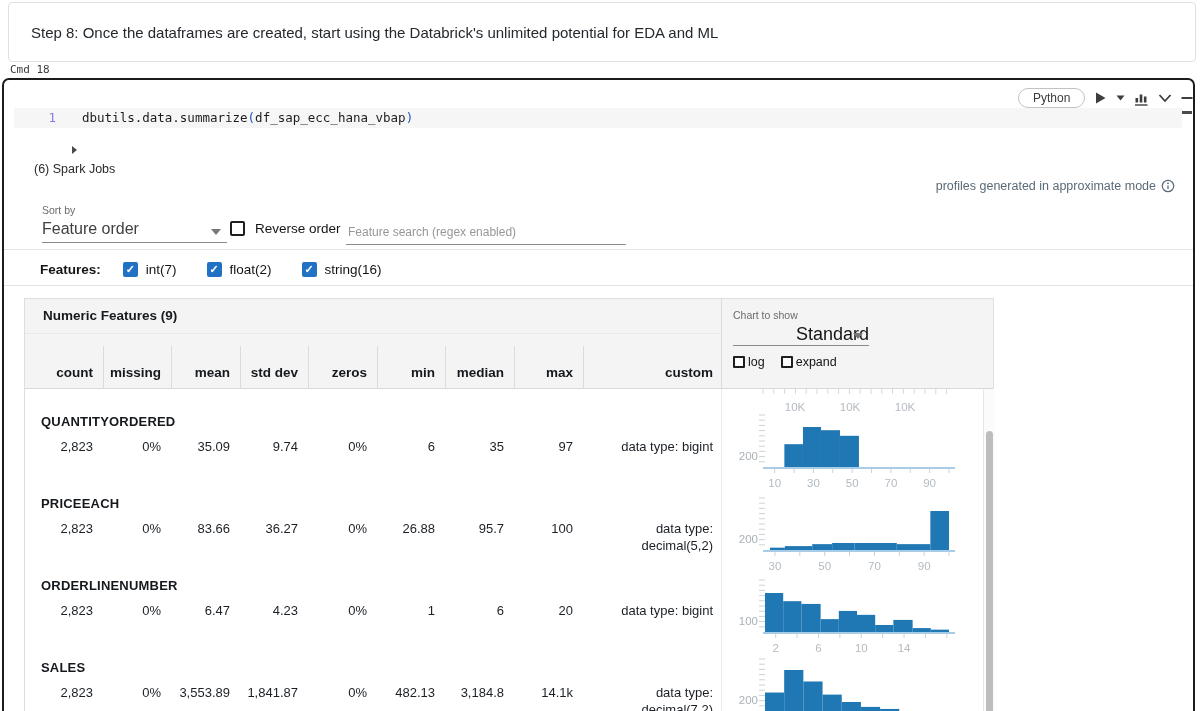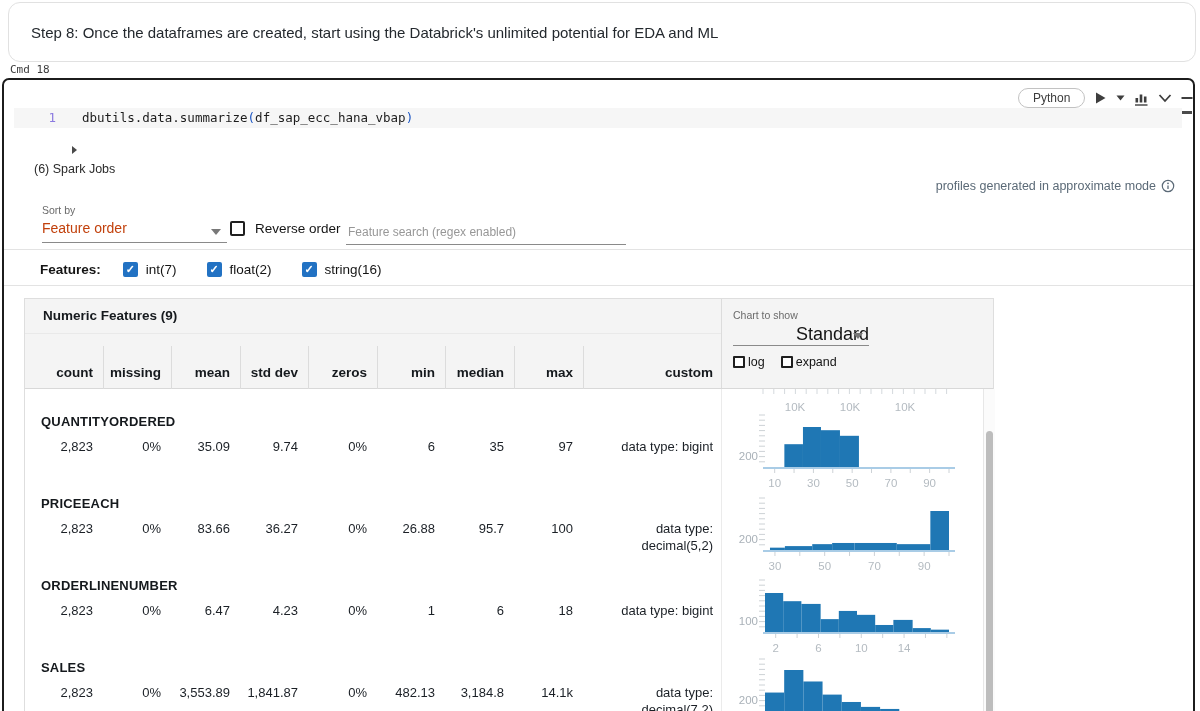--- a/index.html
+++ b/index.html
@@ -8,7 +8,7 @@
 
   
   .md-cell{position:absolute;left:8px;top:2px;width:1186px;height:58px;background:#fff;
-           border:1px solid #e1e1e1;border-radius:12px;display:flex;align-items:center;}
+           border:1px solid #e1e1e1;border-radius:4px;display:flex;align-items:center;}
   .md-cell span{margin-left:22px;font-size:15px;color:#24292e;}
 
   .cmd-label{position:absolute;left:10px;top:63px;font-family:"DejaVu Sans Mono",monospace;

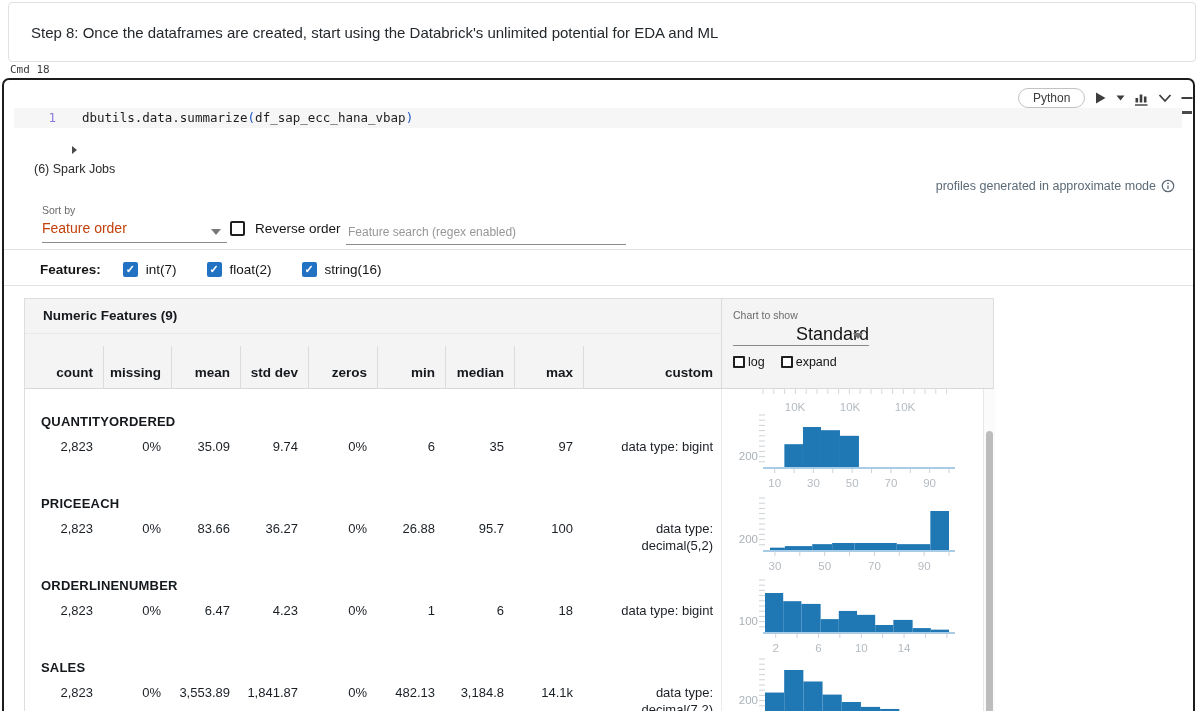--- a/index.html
+++ b/index.html
@@ -44,7 +44,7 @@
   
   .sortby-label{position:absolute;left:38px;top:124px;font-size:10.5px;color:#6b6b6b;}
   .sortby-select{position:absolute;left:38px;top:140px;width:185px;height:22px;
-                 border-bottom:1px solid #8a8a8a;font-size:14px;color:#c2410c;cursor:pointer;}
+                 border-bottom:1px solid #8a8a8a;font-size:16px;color:#404040;cursor:pointer;}
   .caret{position:absolute;right:6px;top:9px;width:0;height:0;
          border-left:5px solid transparent;border-right:5px solid transparent;border-top:6px solid #787878;}
   .reverse{position:absolute;left:226px;top:141px;display:flex;align-items:center;gap:10px;

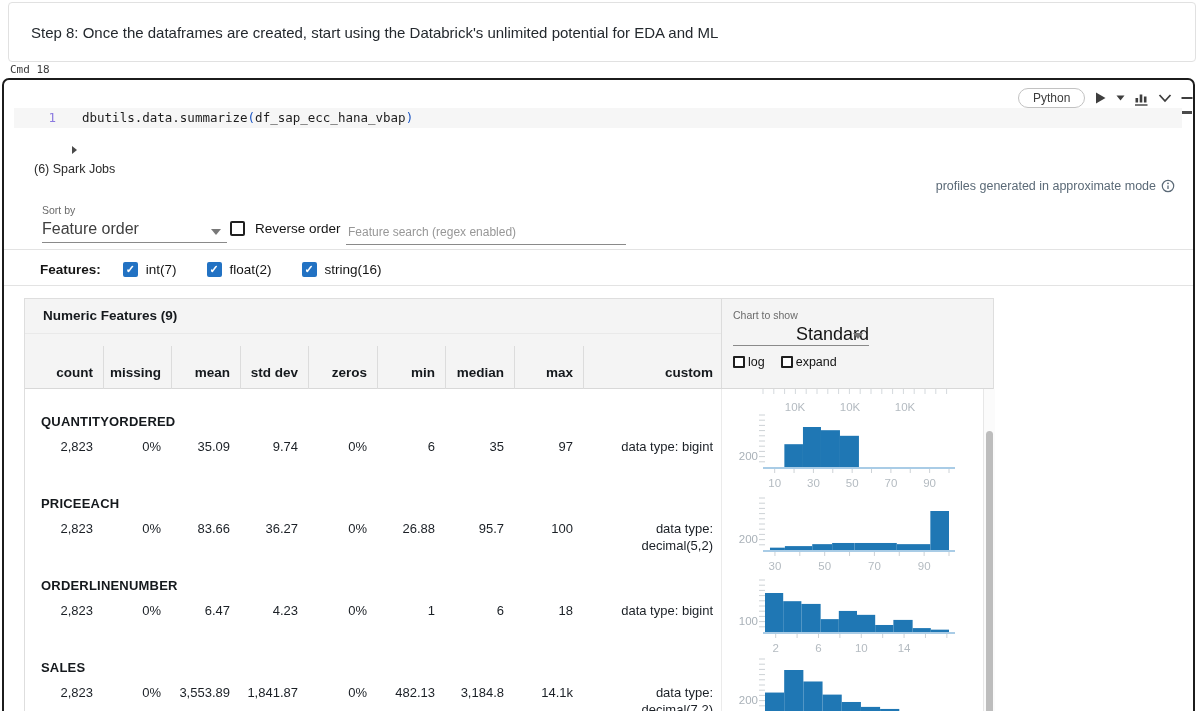--- a/index.html
+++ b/index.html
@@ -279,7 +279,7 @@
             <span class="c4">0%</span>
             <span class="c5">1</span>
             <span class="c6">6</span>
-            <span class="c7">18</span>
+            <span class="c7">20</span>
             <span class="c8">data type: bigint</span>
           </div>
         </div>

